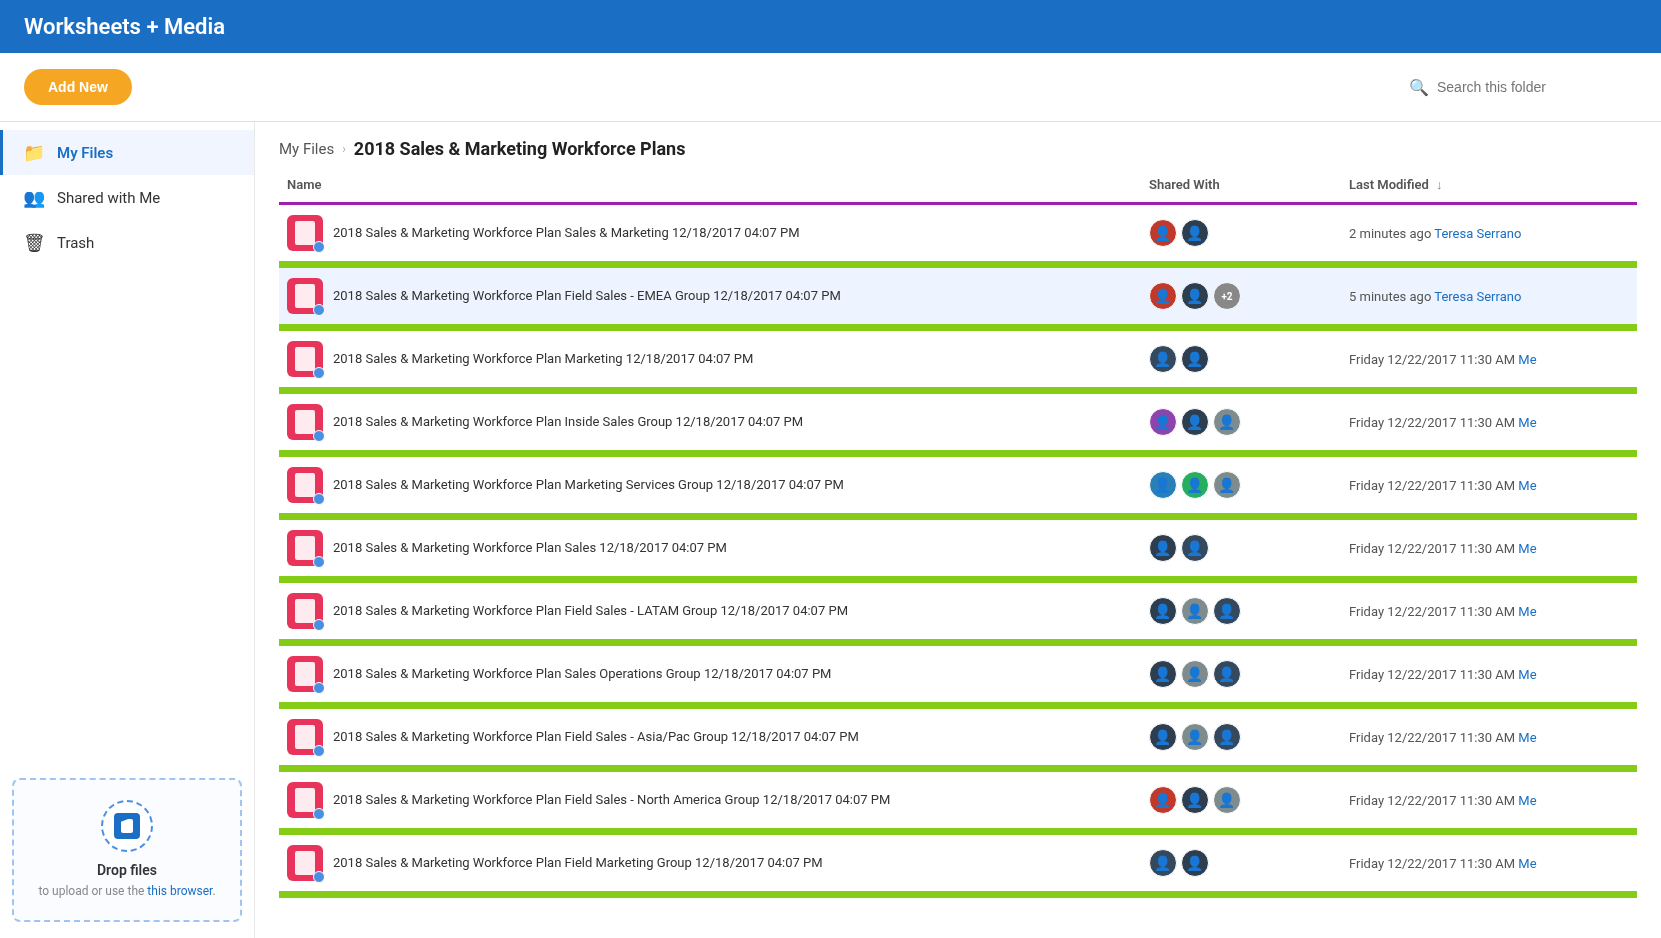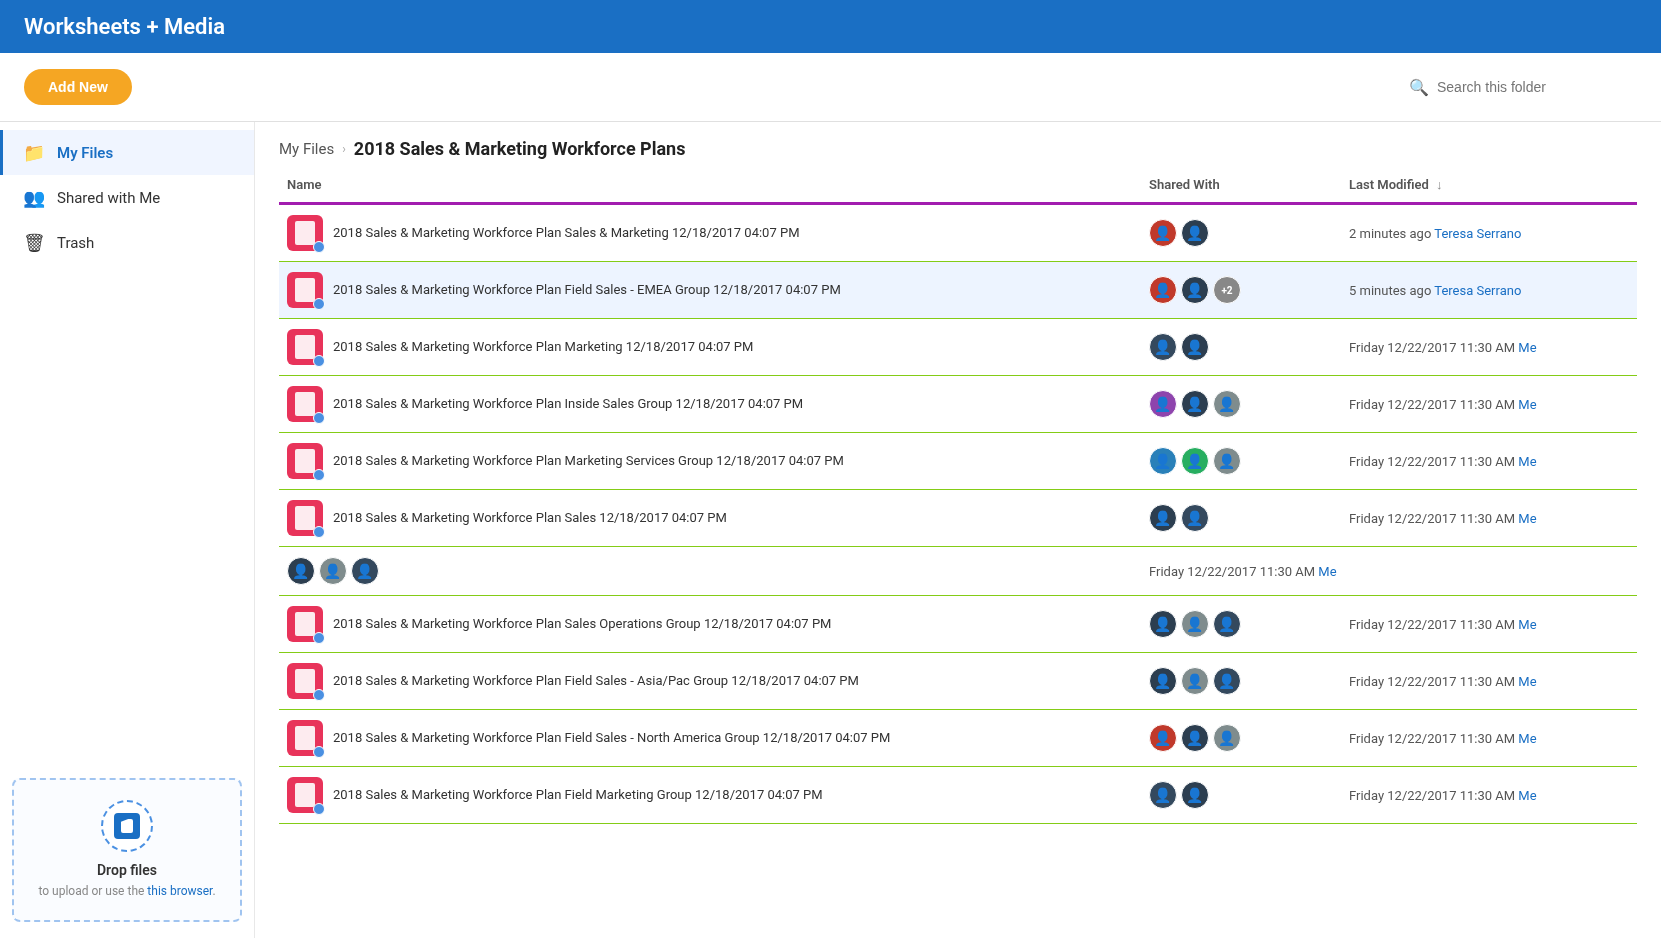--- a/index.html
+++ b/index.html
@@ -178,7 +178,7 @@
       display: grid;
       grid-template-columns: 1fr 200px 280px;
       padding: 10px 8px;
-      border-bottom: 1px solid #84cc16;
+      border-bottom: 7px solid #84cc16;
       align-items: center;
       cursor: pointer;
     }

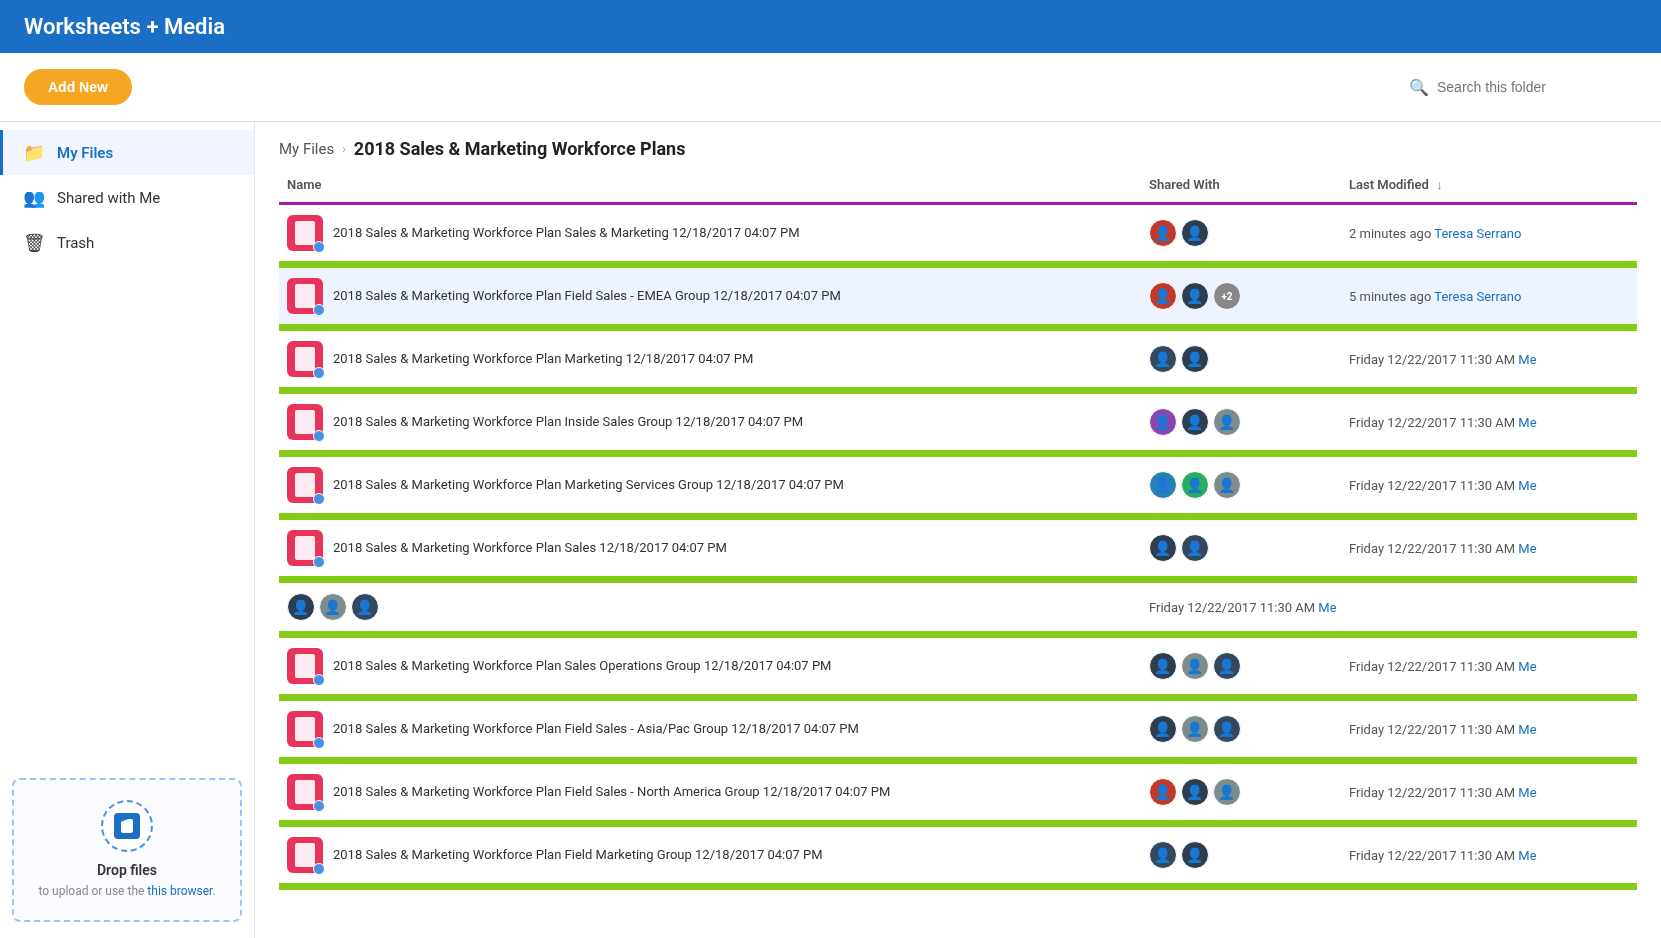--- a/index.html
+++ b/index.html
@@ -411,6 +411,12 @@
             <div class="modified-cell"><span>Friday 12/22/2017 11:30 AM </span><span class="author">Me</span></div>
           </div>
           <div class="table-row">
+            <div class="file-cell">
+              <div class="file-icon">
+                <div class="badge"></div>
+              </div>
+              <span class="file-name">2018 Sales &amp; Marketing Workforce Plan Field Sales - LATAM Group 12/18/2017 04:07 PM</span>
+            </div>
             <div class="shared-with-cell">
               <div class="avatar-placeholder" style="background: rgb(44, 62, 80); font-size: 14px; width: 28px; height: 28px; border-radius: 50%; display: flex; align-items: center; justify-content: center; border: 1px solid white; overflow: hidden;">👤</div>
               <div class="avatar-placeholder" style="background: rgb(127, 140, 141); font-size: 14px; width: 28px; height: 28px; border-radius: 50%; display: flex; align-items: center; justify-content: center; border: 1px solid white; overflow: hidden;">👤</div>

